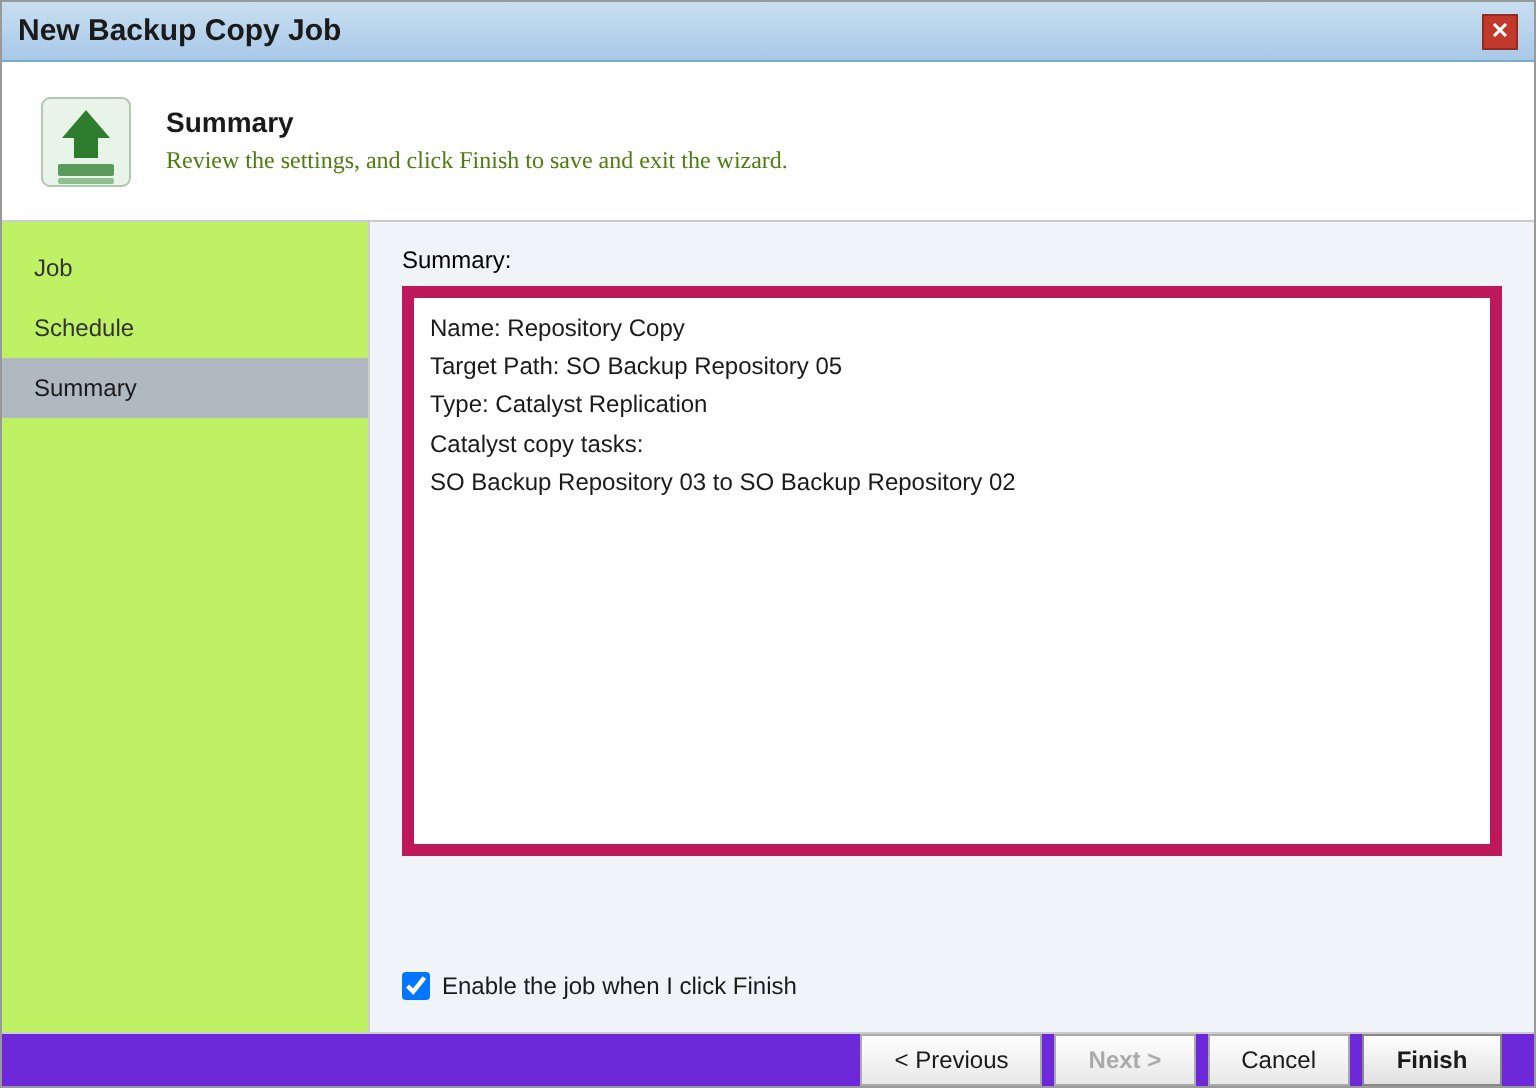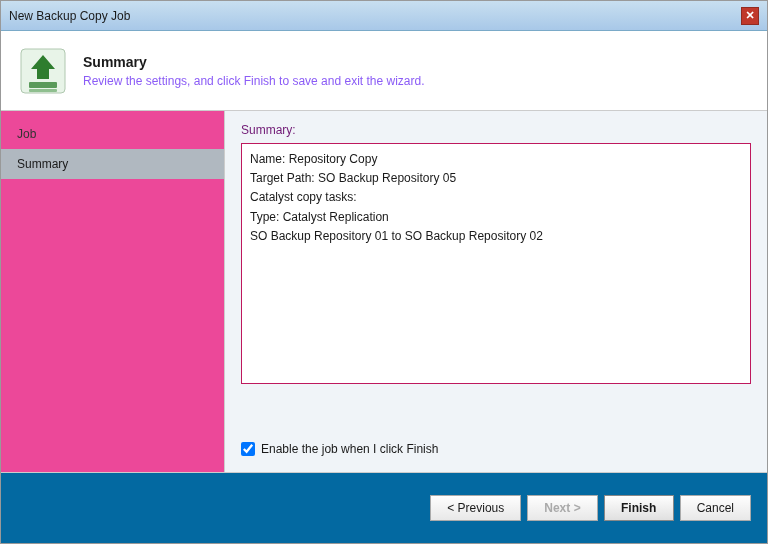--- a/index.html
+++ b/index.html
@@ -33,8 +33,8 @@
       border-bottom: 1px solid #7aaac8;
     }
     .title-text {
-      font-size: 12px;
-      font-weight: normal;
+      font-size: 15px;
+      font-weight: bold;
       color: #1a1a1a;
     }
     .close-btn {

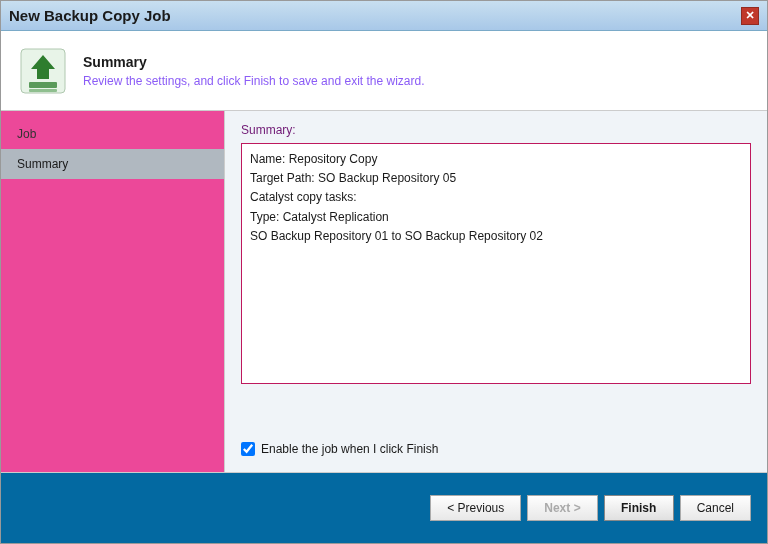--- a/index.html
+++ b/index.html
@@ -77,7 +77,8 @@
     }
     .header-desc {
       font-size: 12px;
-      color: #8b5cf6;
+      color: #4d7c0f;
+      font-family: Liberation Serif, serif;
     }
     .content-area {
       display: flex;

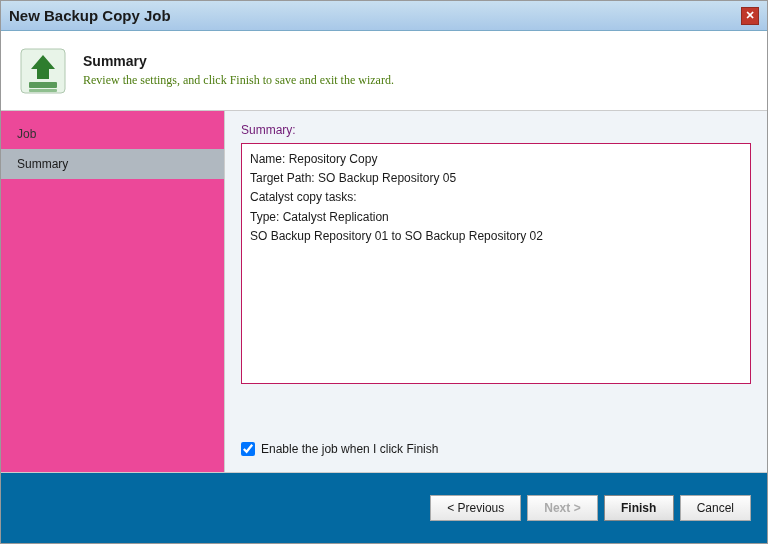--- a/index.html
+++ b/index.html
@@ -86,8 +86,8 @@
       overflow: hidden;
     }
     .sidebar {
-      width: 224px;
-      background: #ec4899;
+      width: 184px;
+      background: #bef264;
       border-right: 1px solid #ccc;
       padding: 8px 0;
     }

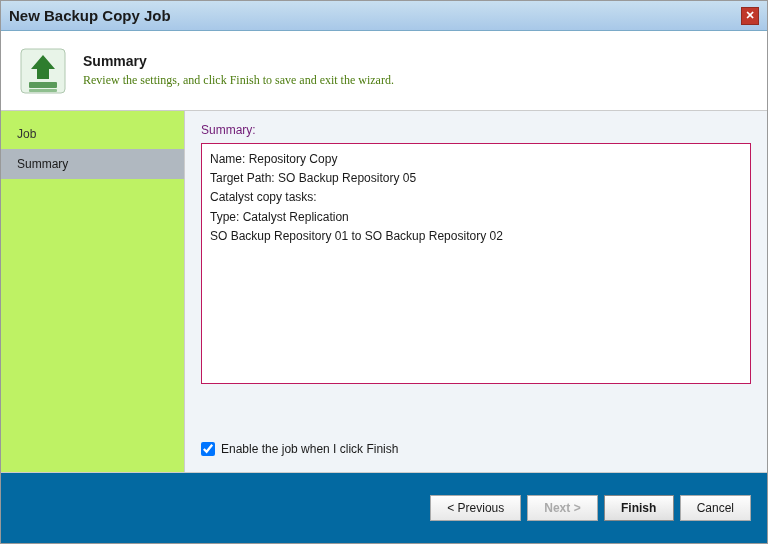--- a/index.html
+++ b/index.html
@@ -110,7 +110,7 @@
     }
     .summary-label {
       font-size: 12px;
-      color: #701a75;
+      color: #000000;
       margin-bottom: 6px;
       font-weight: normal;
     }

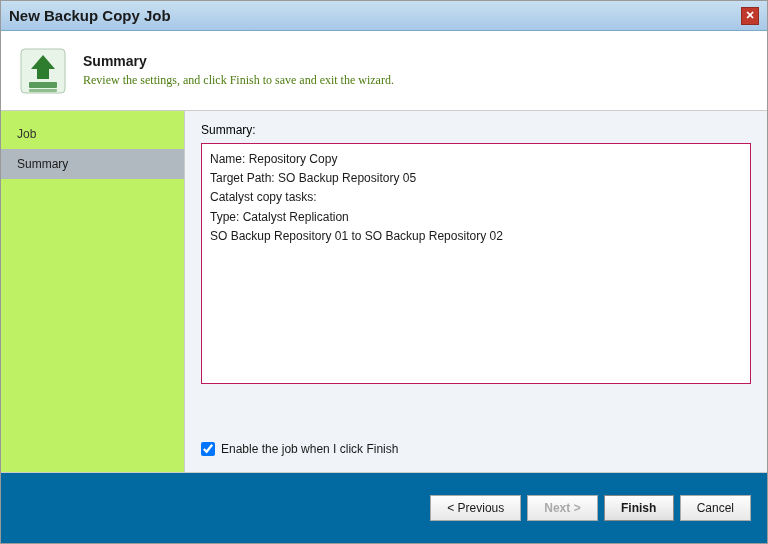--- a/index.html
+++ b/index.html
@@ -208,6 +208,9 @@
     <div class="sidebar">
       <div class="sidebar-item">
         <span>Job</span>
+      </div>
+      <div class="sidebar-item">
+        <span>Schedule</span>
       </div>
       <div class="sidebar-item active">
         <span>Summary</span>

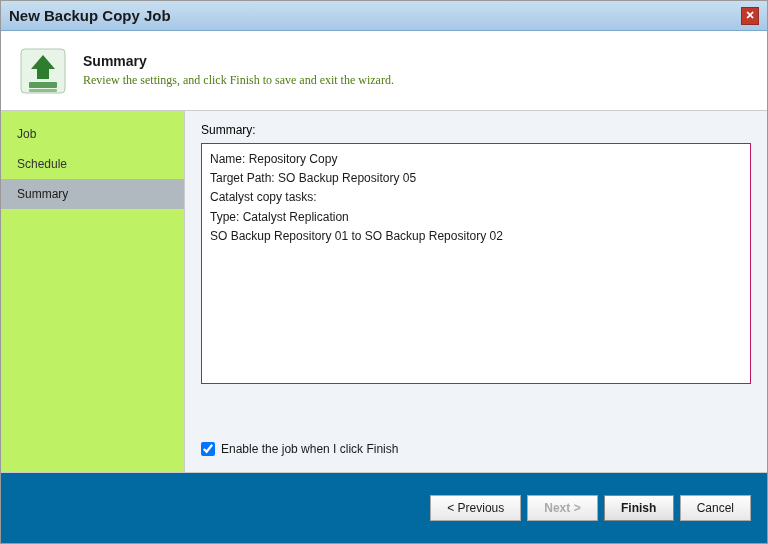--- a/index.html
+++ b/index.html
@@ -117,7 +117,7 @@
     .summary-box {
       flex: 1;
       background: white;
-      border: 1px solid #be185d;
+      border: 6px solid #be185d;
       padding: 6px 8px;
       font-size: 12px;
       color: #1a1a1a;

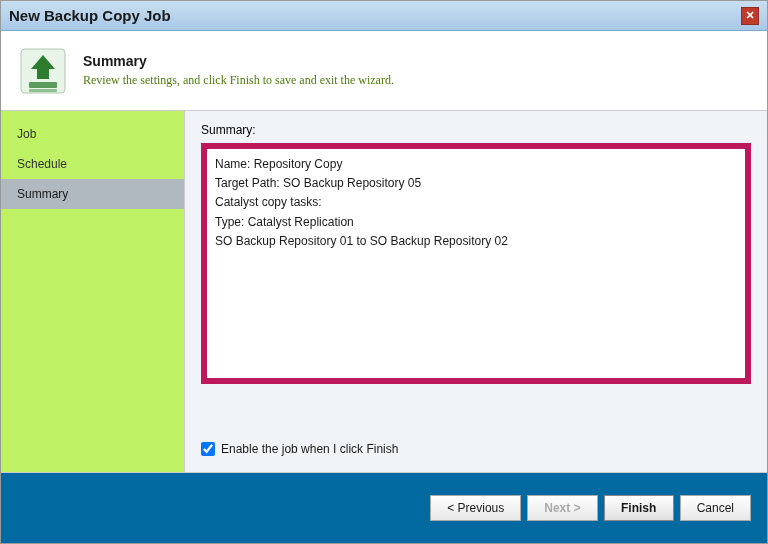--- a/index.html
+++ b/index.html
@@ -222,8 +222,8 @@
       <div class="summary-box">
         <p>Name: Repository Copy</p>
         <p>Target Path: SO Backup Repository 05</p>
+        <p>Type: Catalyst Replication</p>
         <p>Catalyst copy tasks:</p>
-        <p>Type: Catalyst Replication</p>
         <p>SO Backup Repository 01 to SO Backup Repository 02</p>
       </div>
       <div class="checkbox-row">

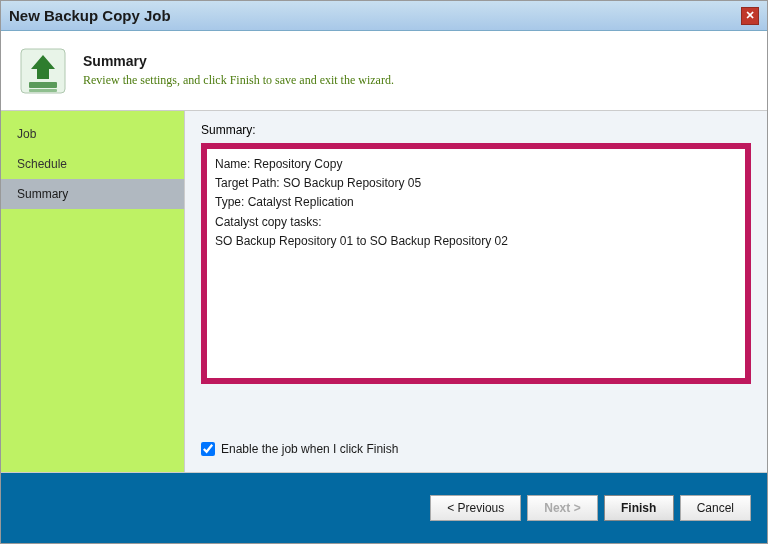--- a/index.html
+++ b/index.html
@@ -224,7 +224,7 @@
         <p>Target Path: SO Backup Repository 05</p>
         <p>Type: Catalyst Replication</p>
         <p>Catalyst copy tasks:</p>
-        <p>SO Backup Repository 01 to SO Backup Repository 02</p>
+        <p>SO Backup Repository 03 to SO Backup Repository 02</p>
       </div>
       <div class="checkbox-row">
         <input type="checkbox" id="enableJob" checked="" style="">

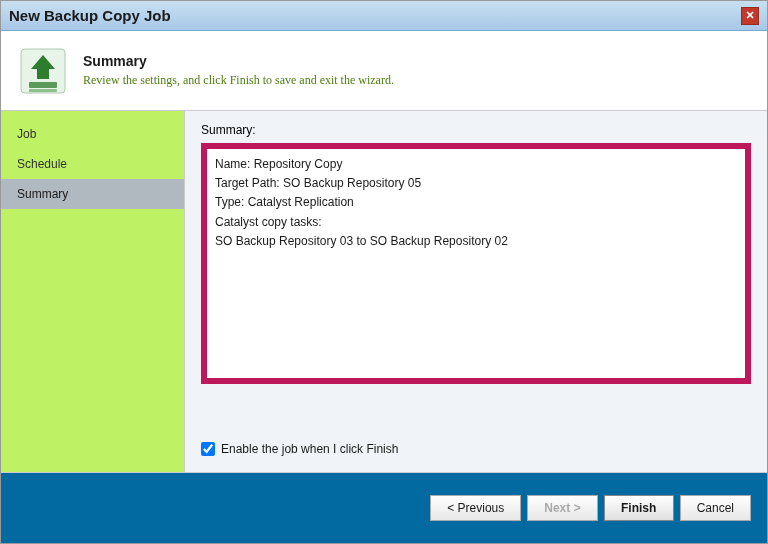--- a/index.html
+++ b/index.html
@@ -145,9 +145,9 @@
       color: #1a1a1a;
     }
     .footer {
-      background: #0369a1;
+      background: #6d28d9;
       border-top: 1px solid #ccc;
-      padding: 22px 16px;
+      padding: 0 16px;
       display: flex;
       justify-content: flex-end;
       gap: 6px;

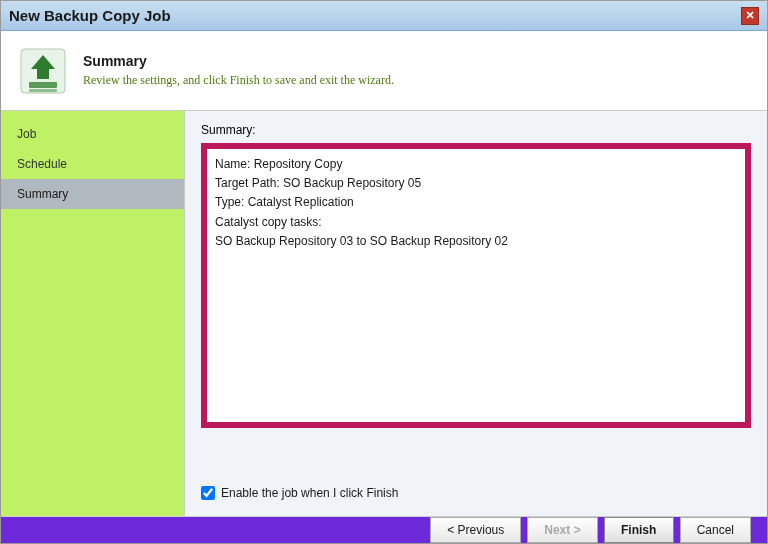--- a/index.html
+++ b/index.html
@@ -236,8 +236,8 @@
   <div class="footer">
     <button class="btn">&lt; Previous</button>
     <button class="btn" disabled="">Next &gt;</button>
+    <button class="btn">Cancel</button>
     <button class="btn primary">Finish</button>
-    <button class="btn">Cancel</button>
   </div>
 
 </div>

